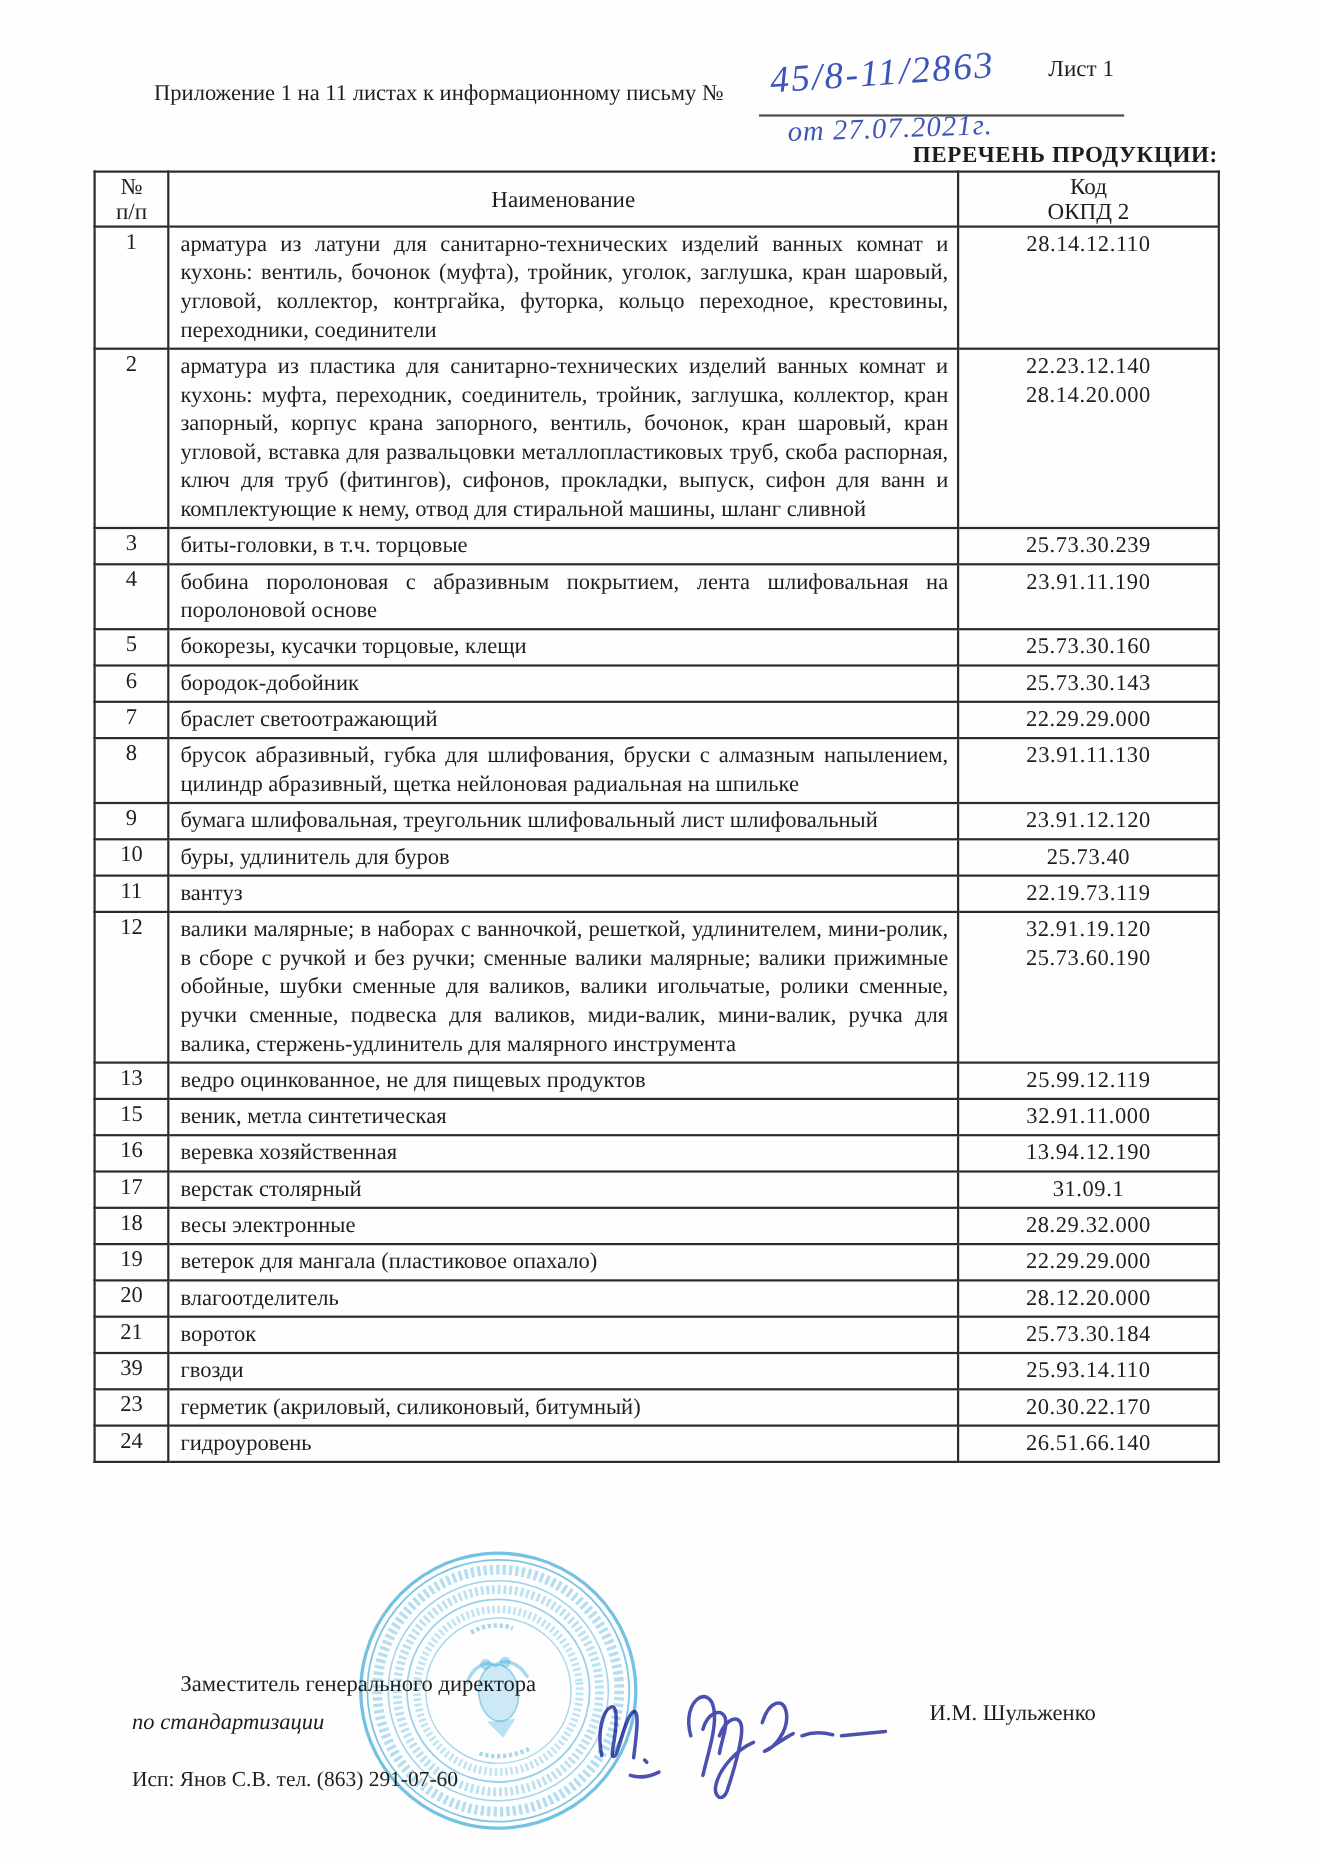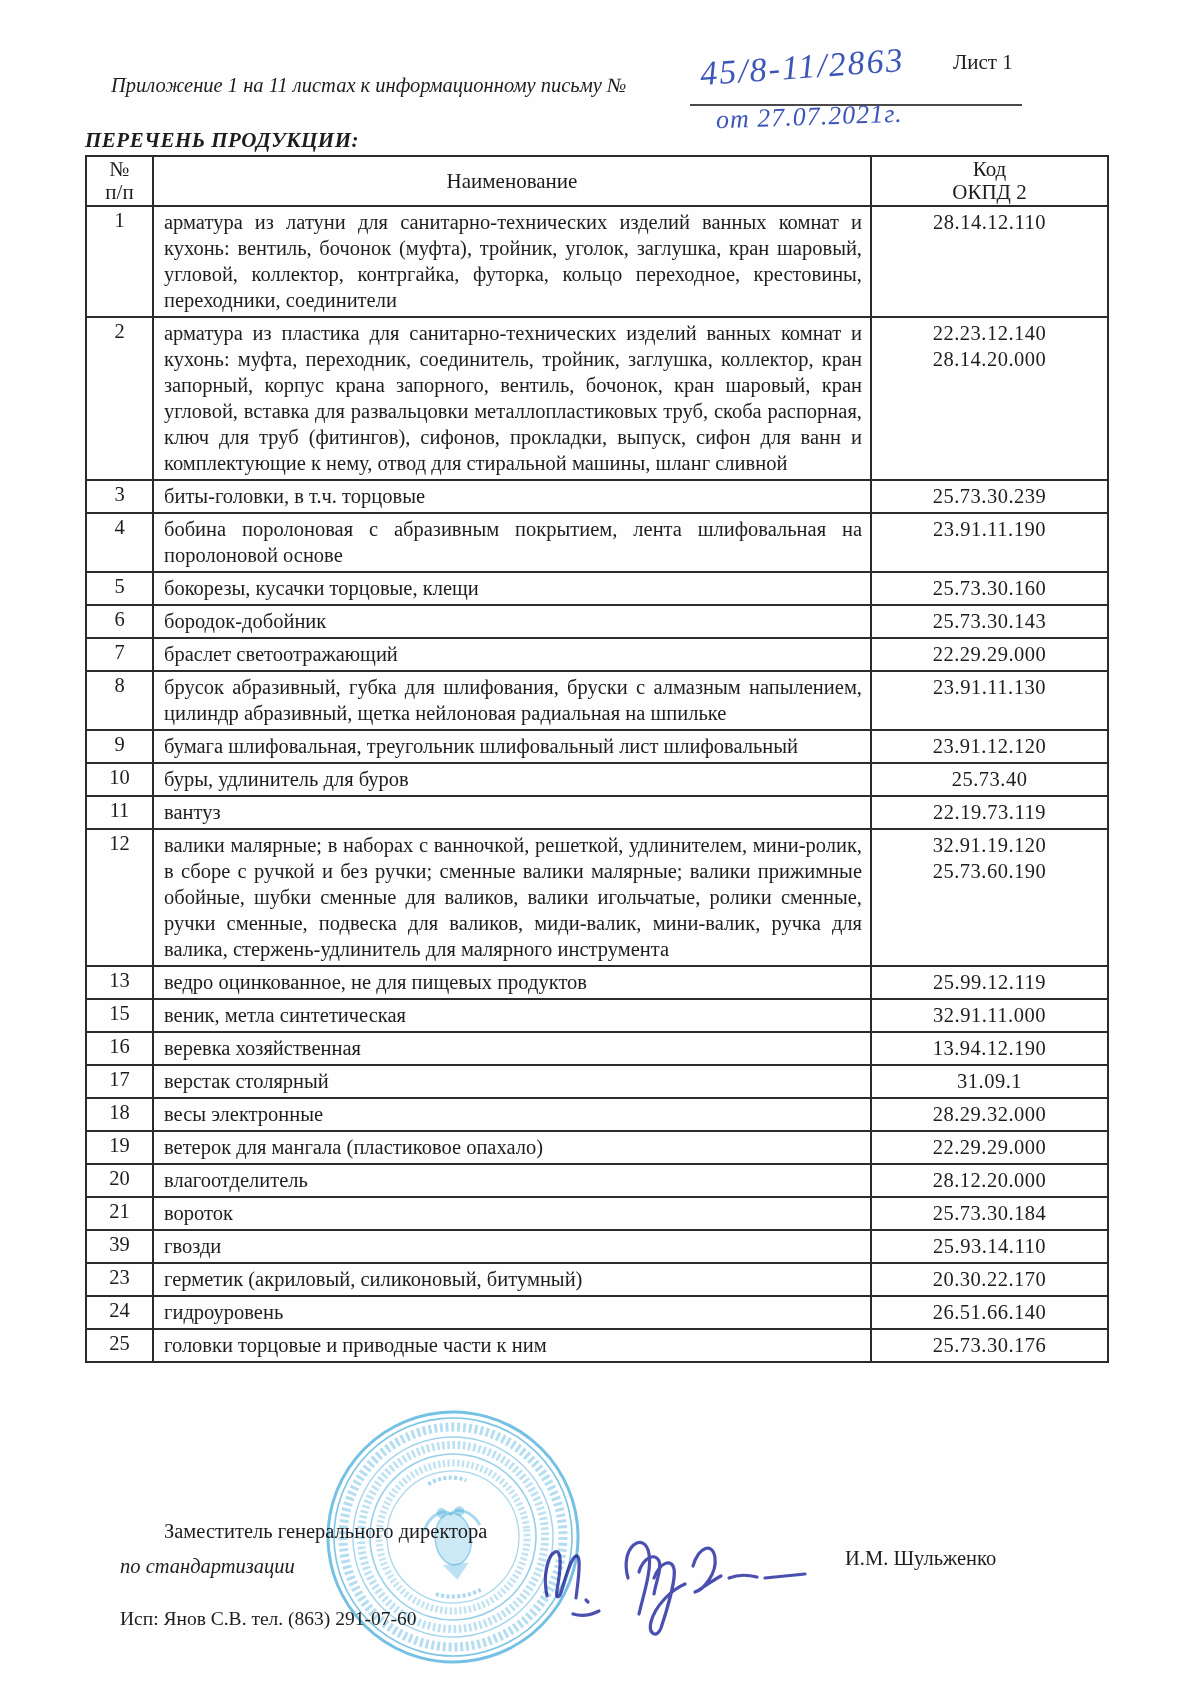--- a/index.html
+++ b/index.html
@@ -12,7 +12,7 @@
     overflow:hidden;
   }
   .sheet-label{position:absolute;left:953px;top:50px;font-size:21px;}
-  .appendix-text{position:absolute;left:111px;top:74px;font-size:20.5px;font-style:italic;}
+  .appendix-text{position:absolute;left:140px;top:74px;font-size:20.5px;}
   .hw-underline{position:absolute;left:690px;top:82px;width:332px;height:22px;border-bottom:2px solid #4a4a4a;}
   .hw-number{
     position:absolute;left:700px;top:48px;

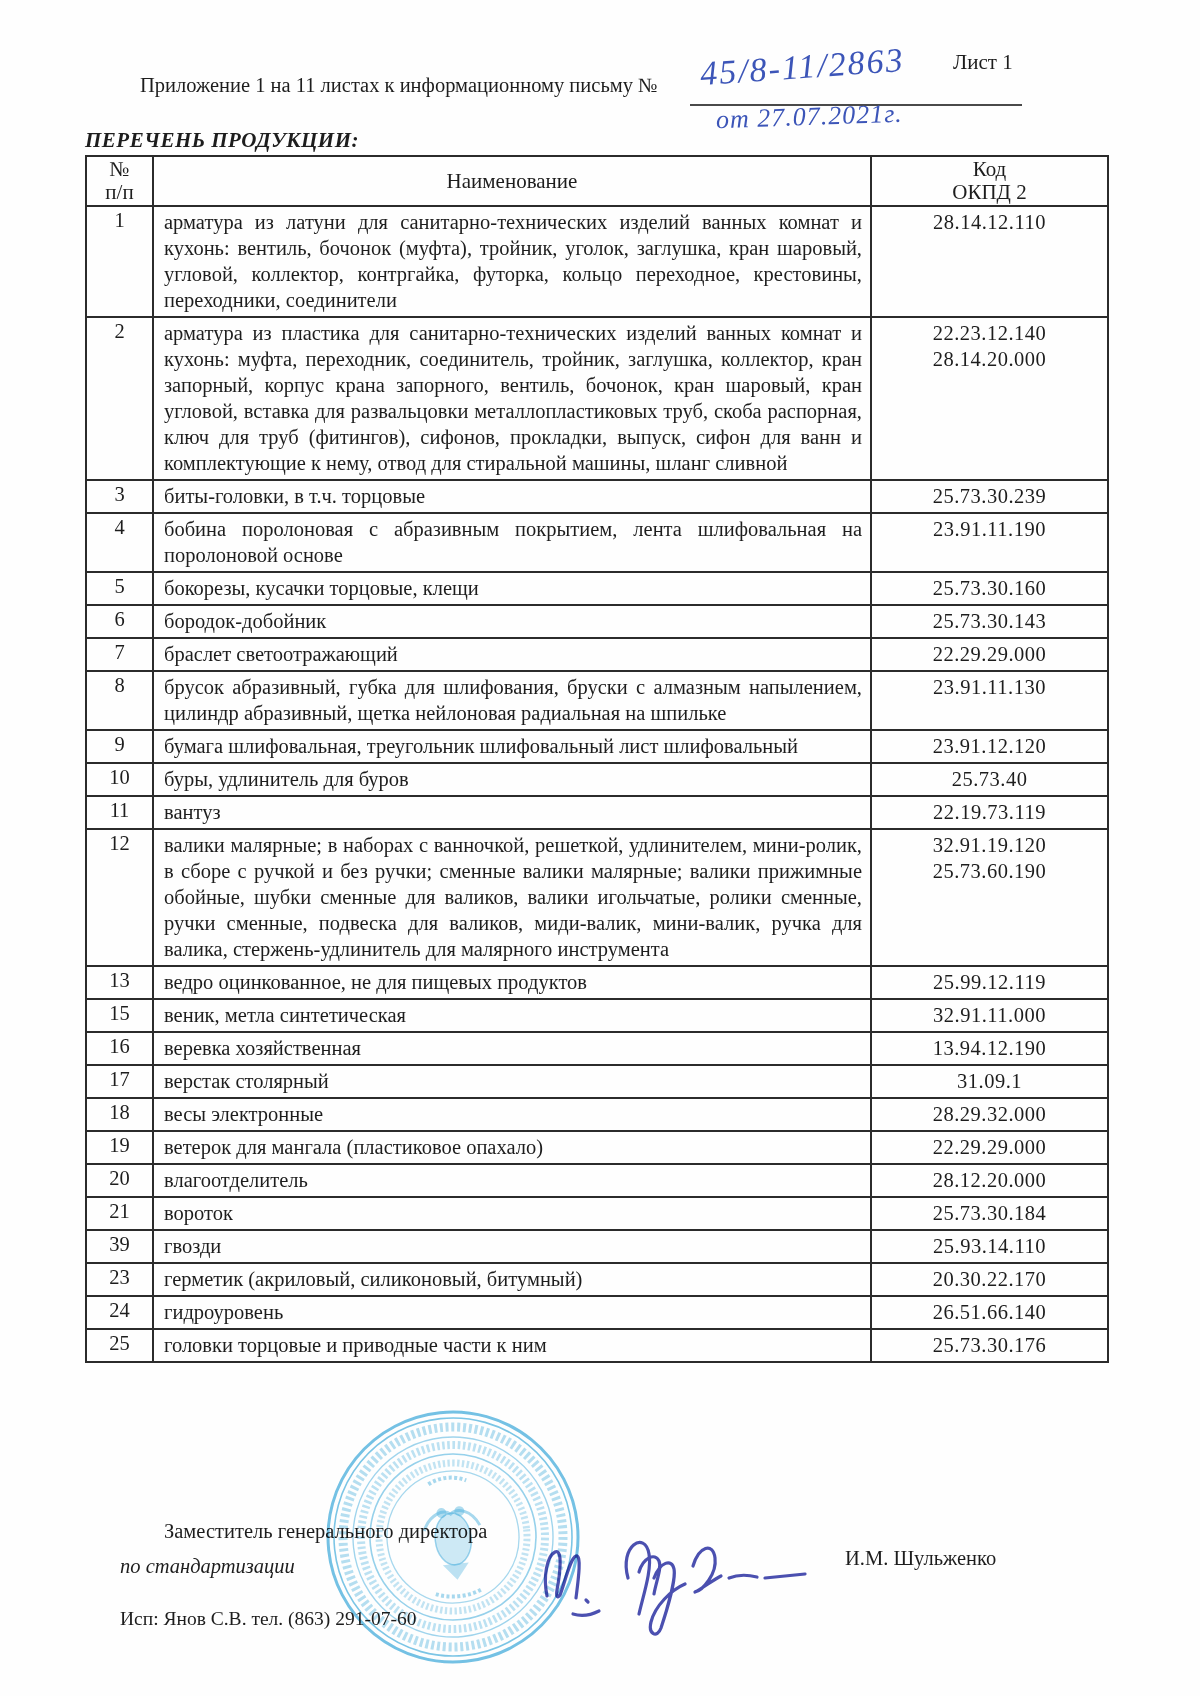--- a/index.html
+++ b/index.html
@@ -26,7 +26,7 @@
   }
   .doc-title{
     position:absolute;left:85px;top:128px;width:1022px;
-    text-align:left;font-size:21px;font-weight:bold;letter-spacing:.5px;font-style:italic;
+    text-align:right;font-size:21px;font-weight:bold;letter-spacing:.5px;
   }
   table.products{
     position:absolute;left:85px;top:155px;width:1022px;

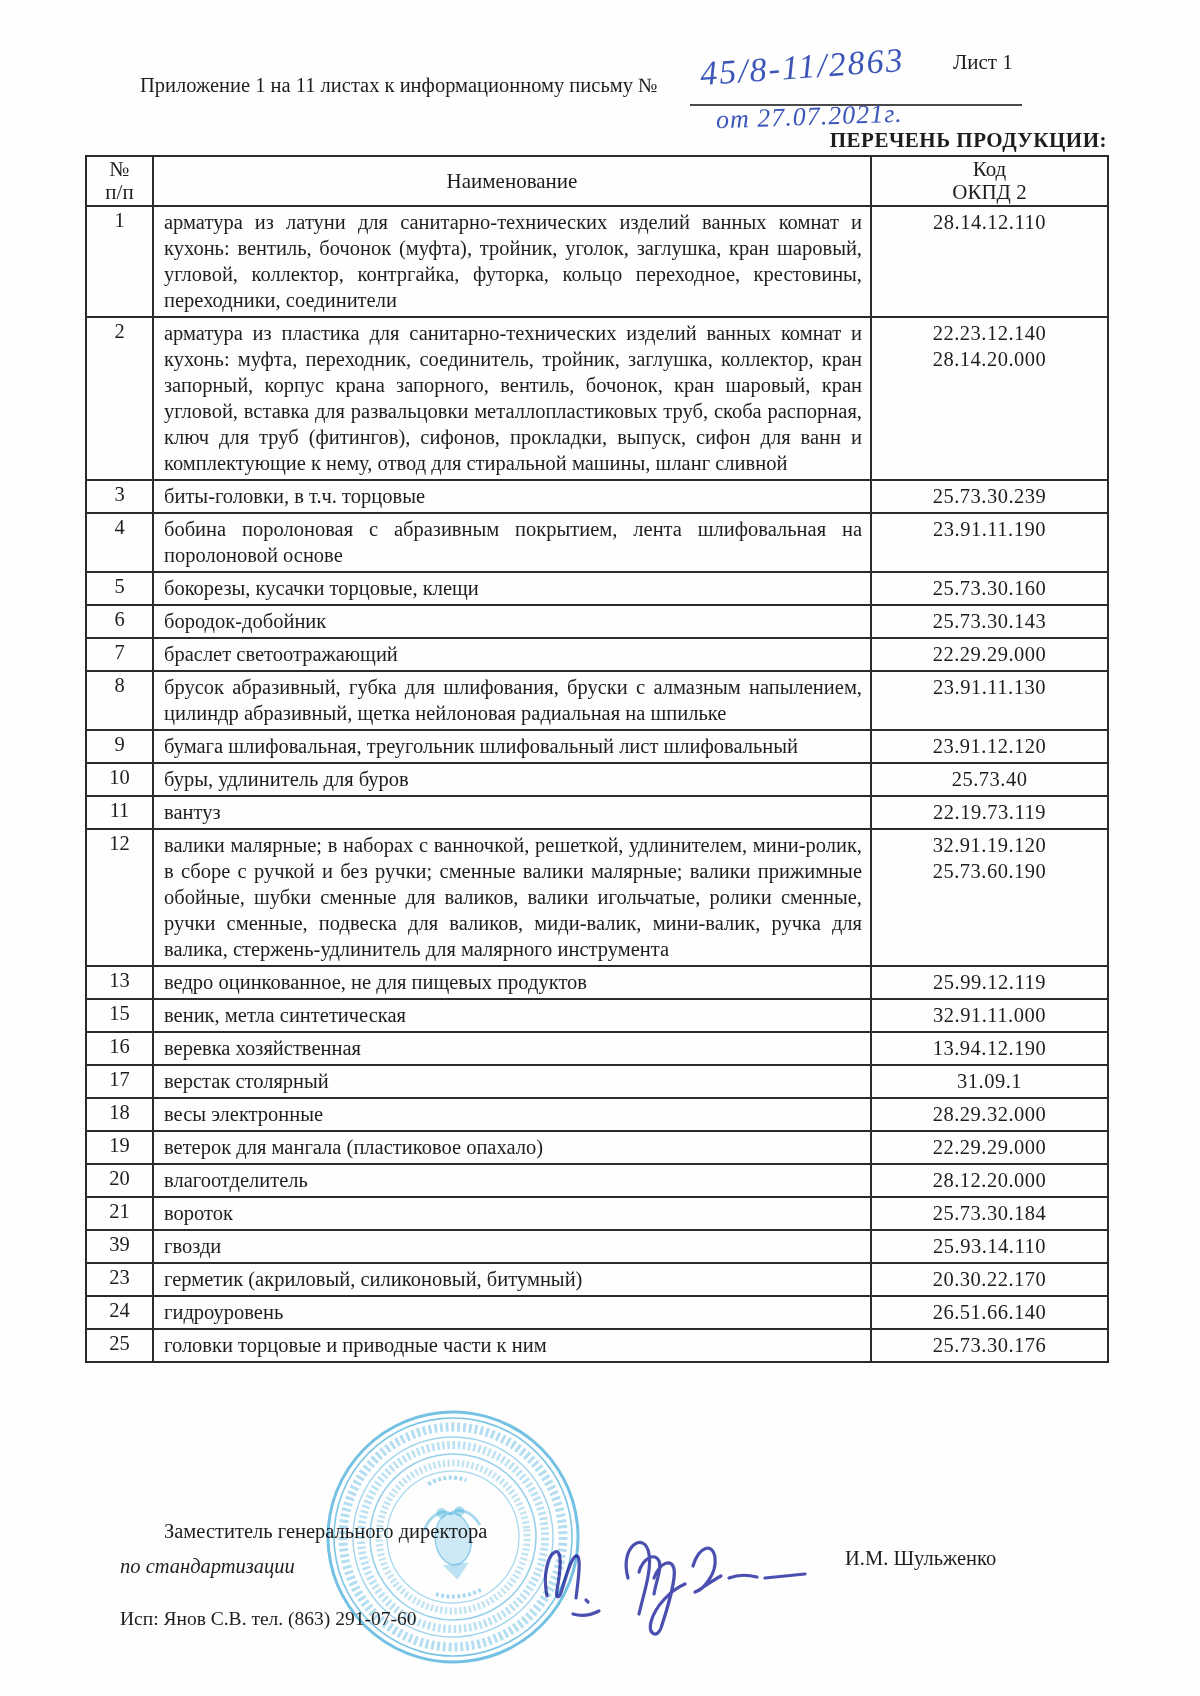--- a/index.html
+++ b/index.html
@@ -253,13 +253,6 @@
       <td class="c-name">гидроуровень</td>
       <td class="c-code">
             <div>26.51.66.140</div>
-          </td>
-    </tr>
-        <tr>
-      <td class="c-num">25</td>
-      <td class="c-name">головки торцовые и приводные части к ним</td>
-      <td class="c-code">
-            <div>25.73.30.176</div>
           </td>
     </tr>
       </tbody>

